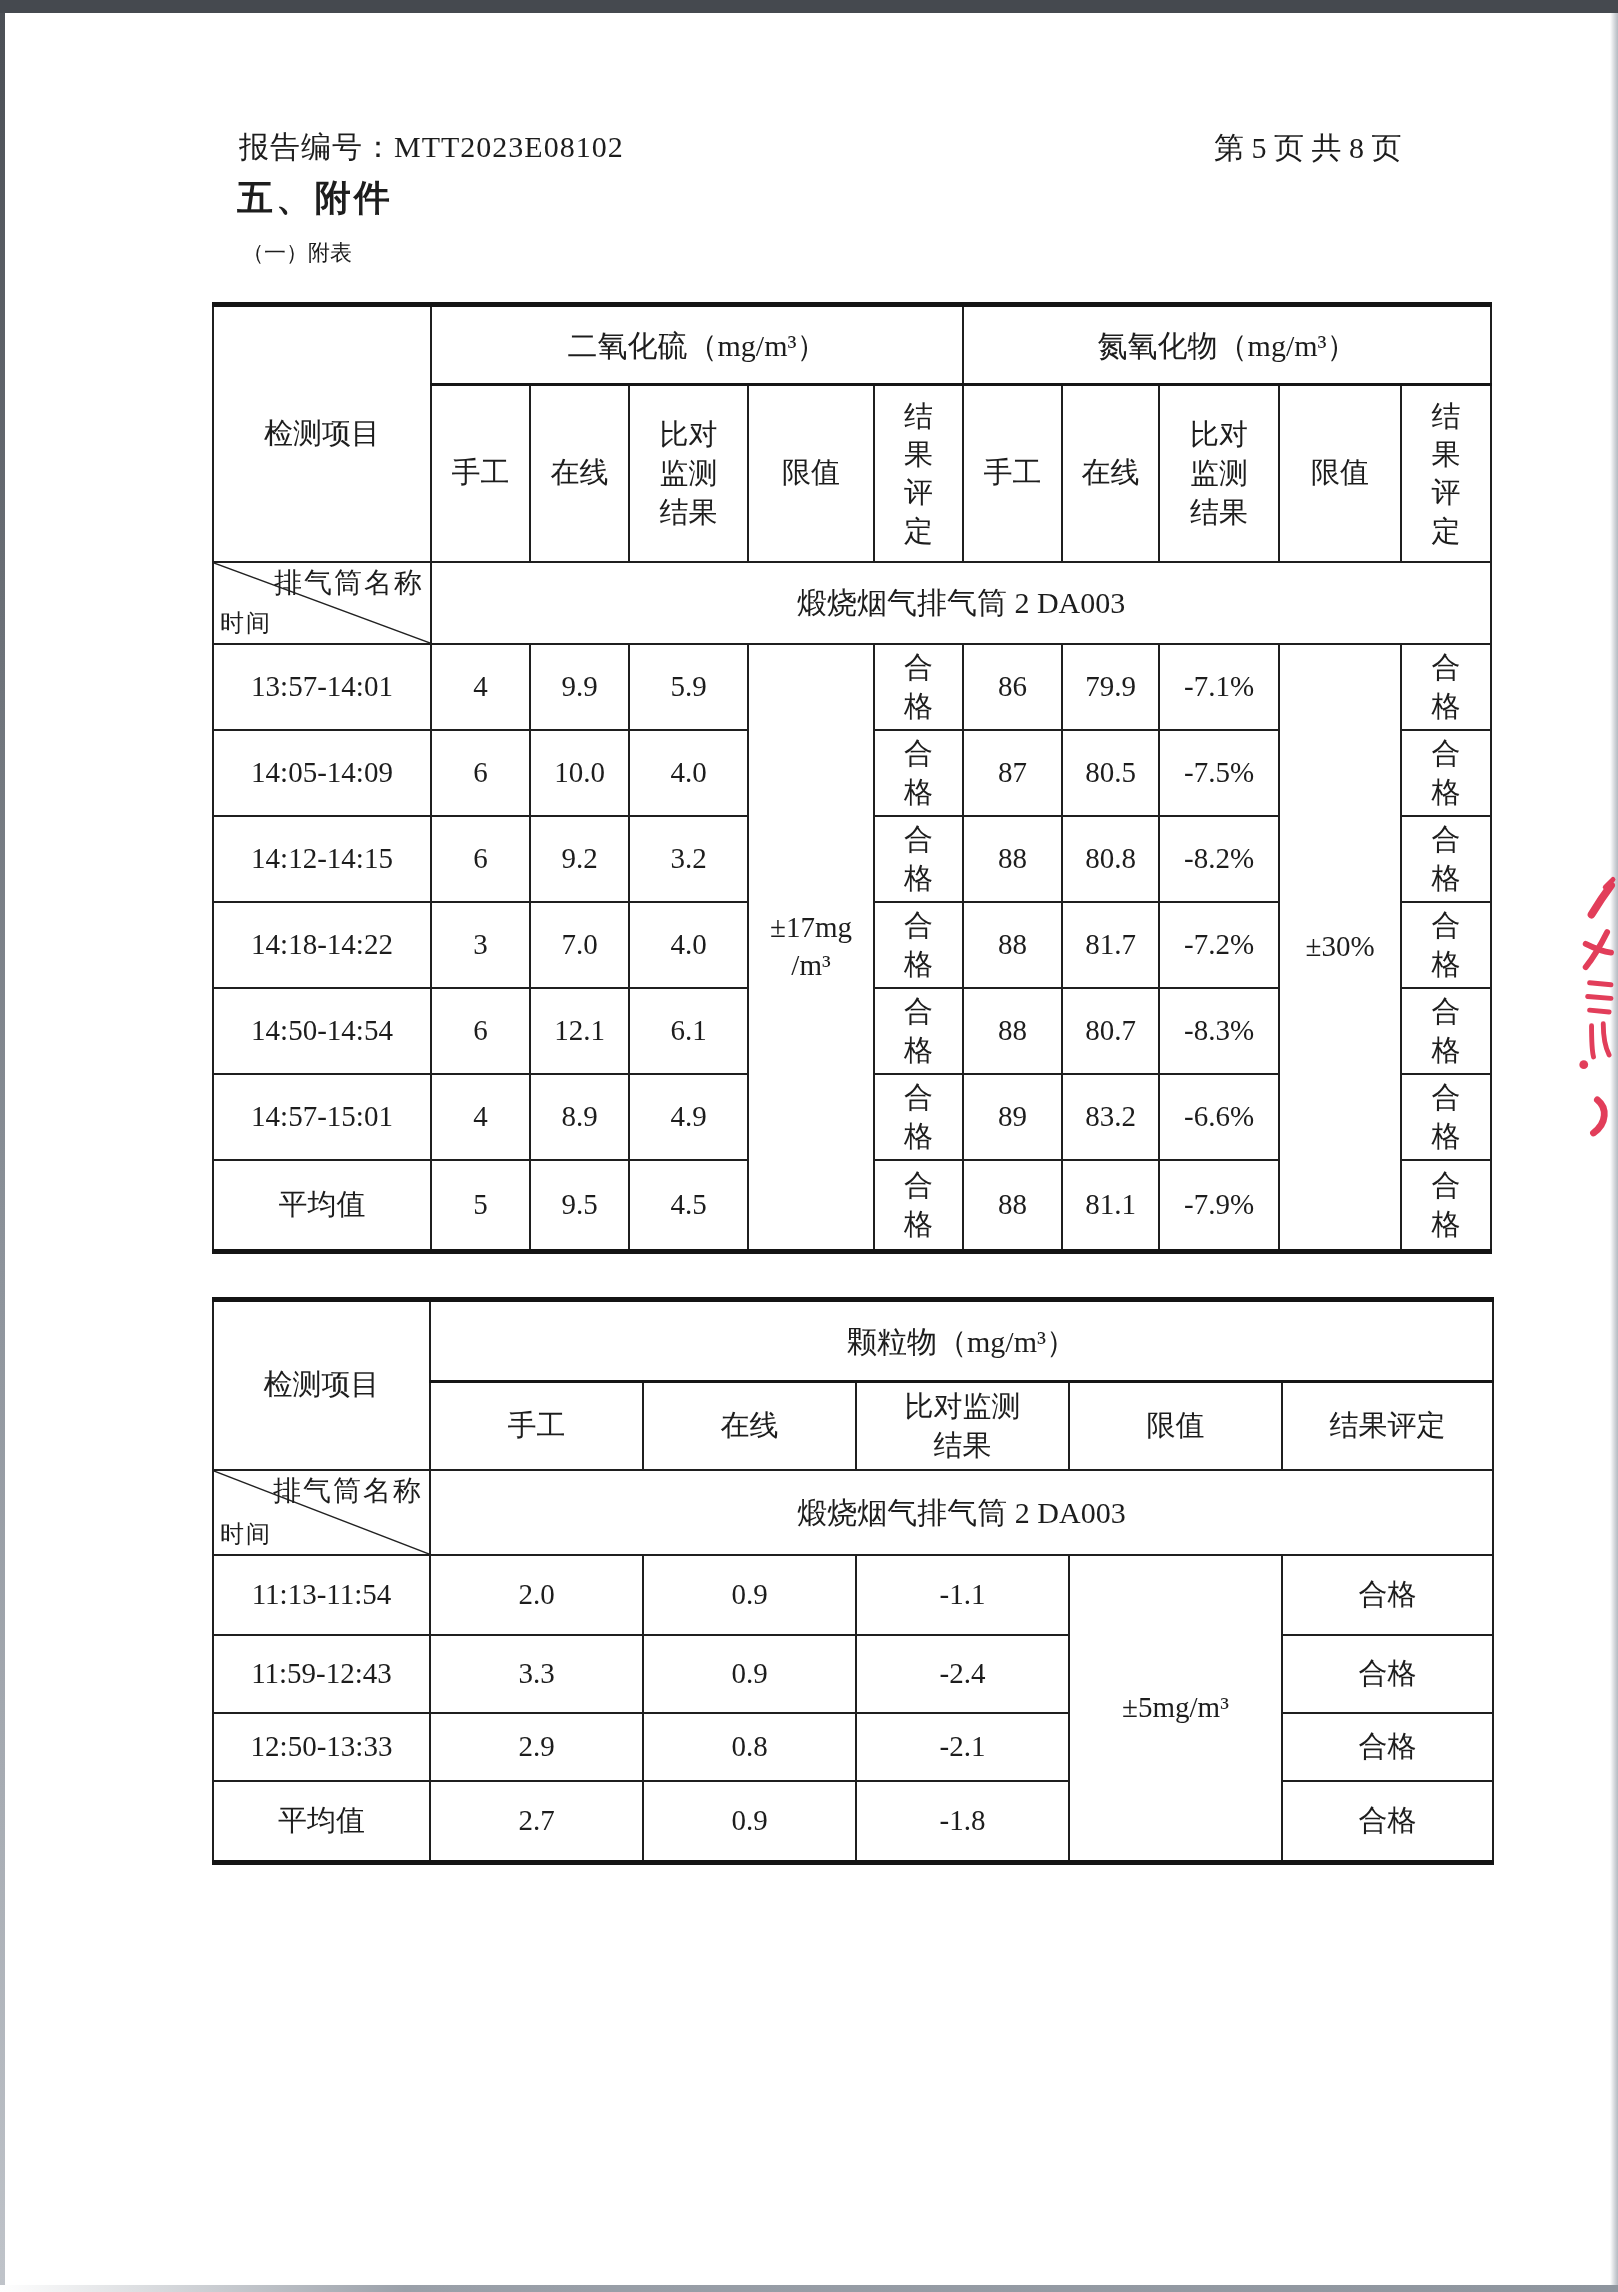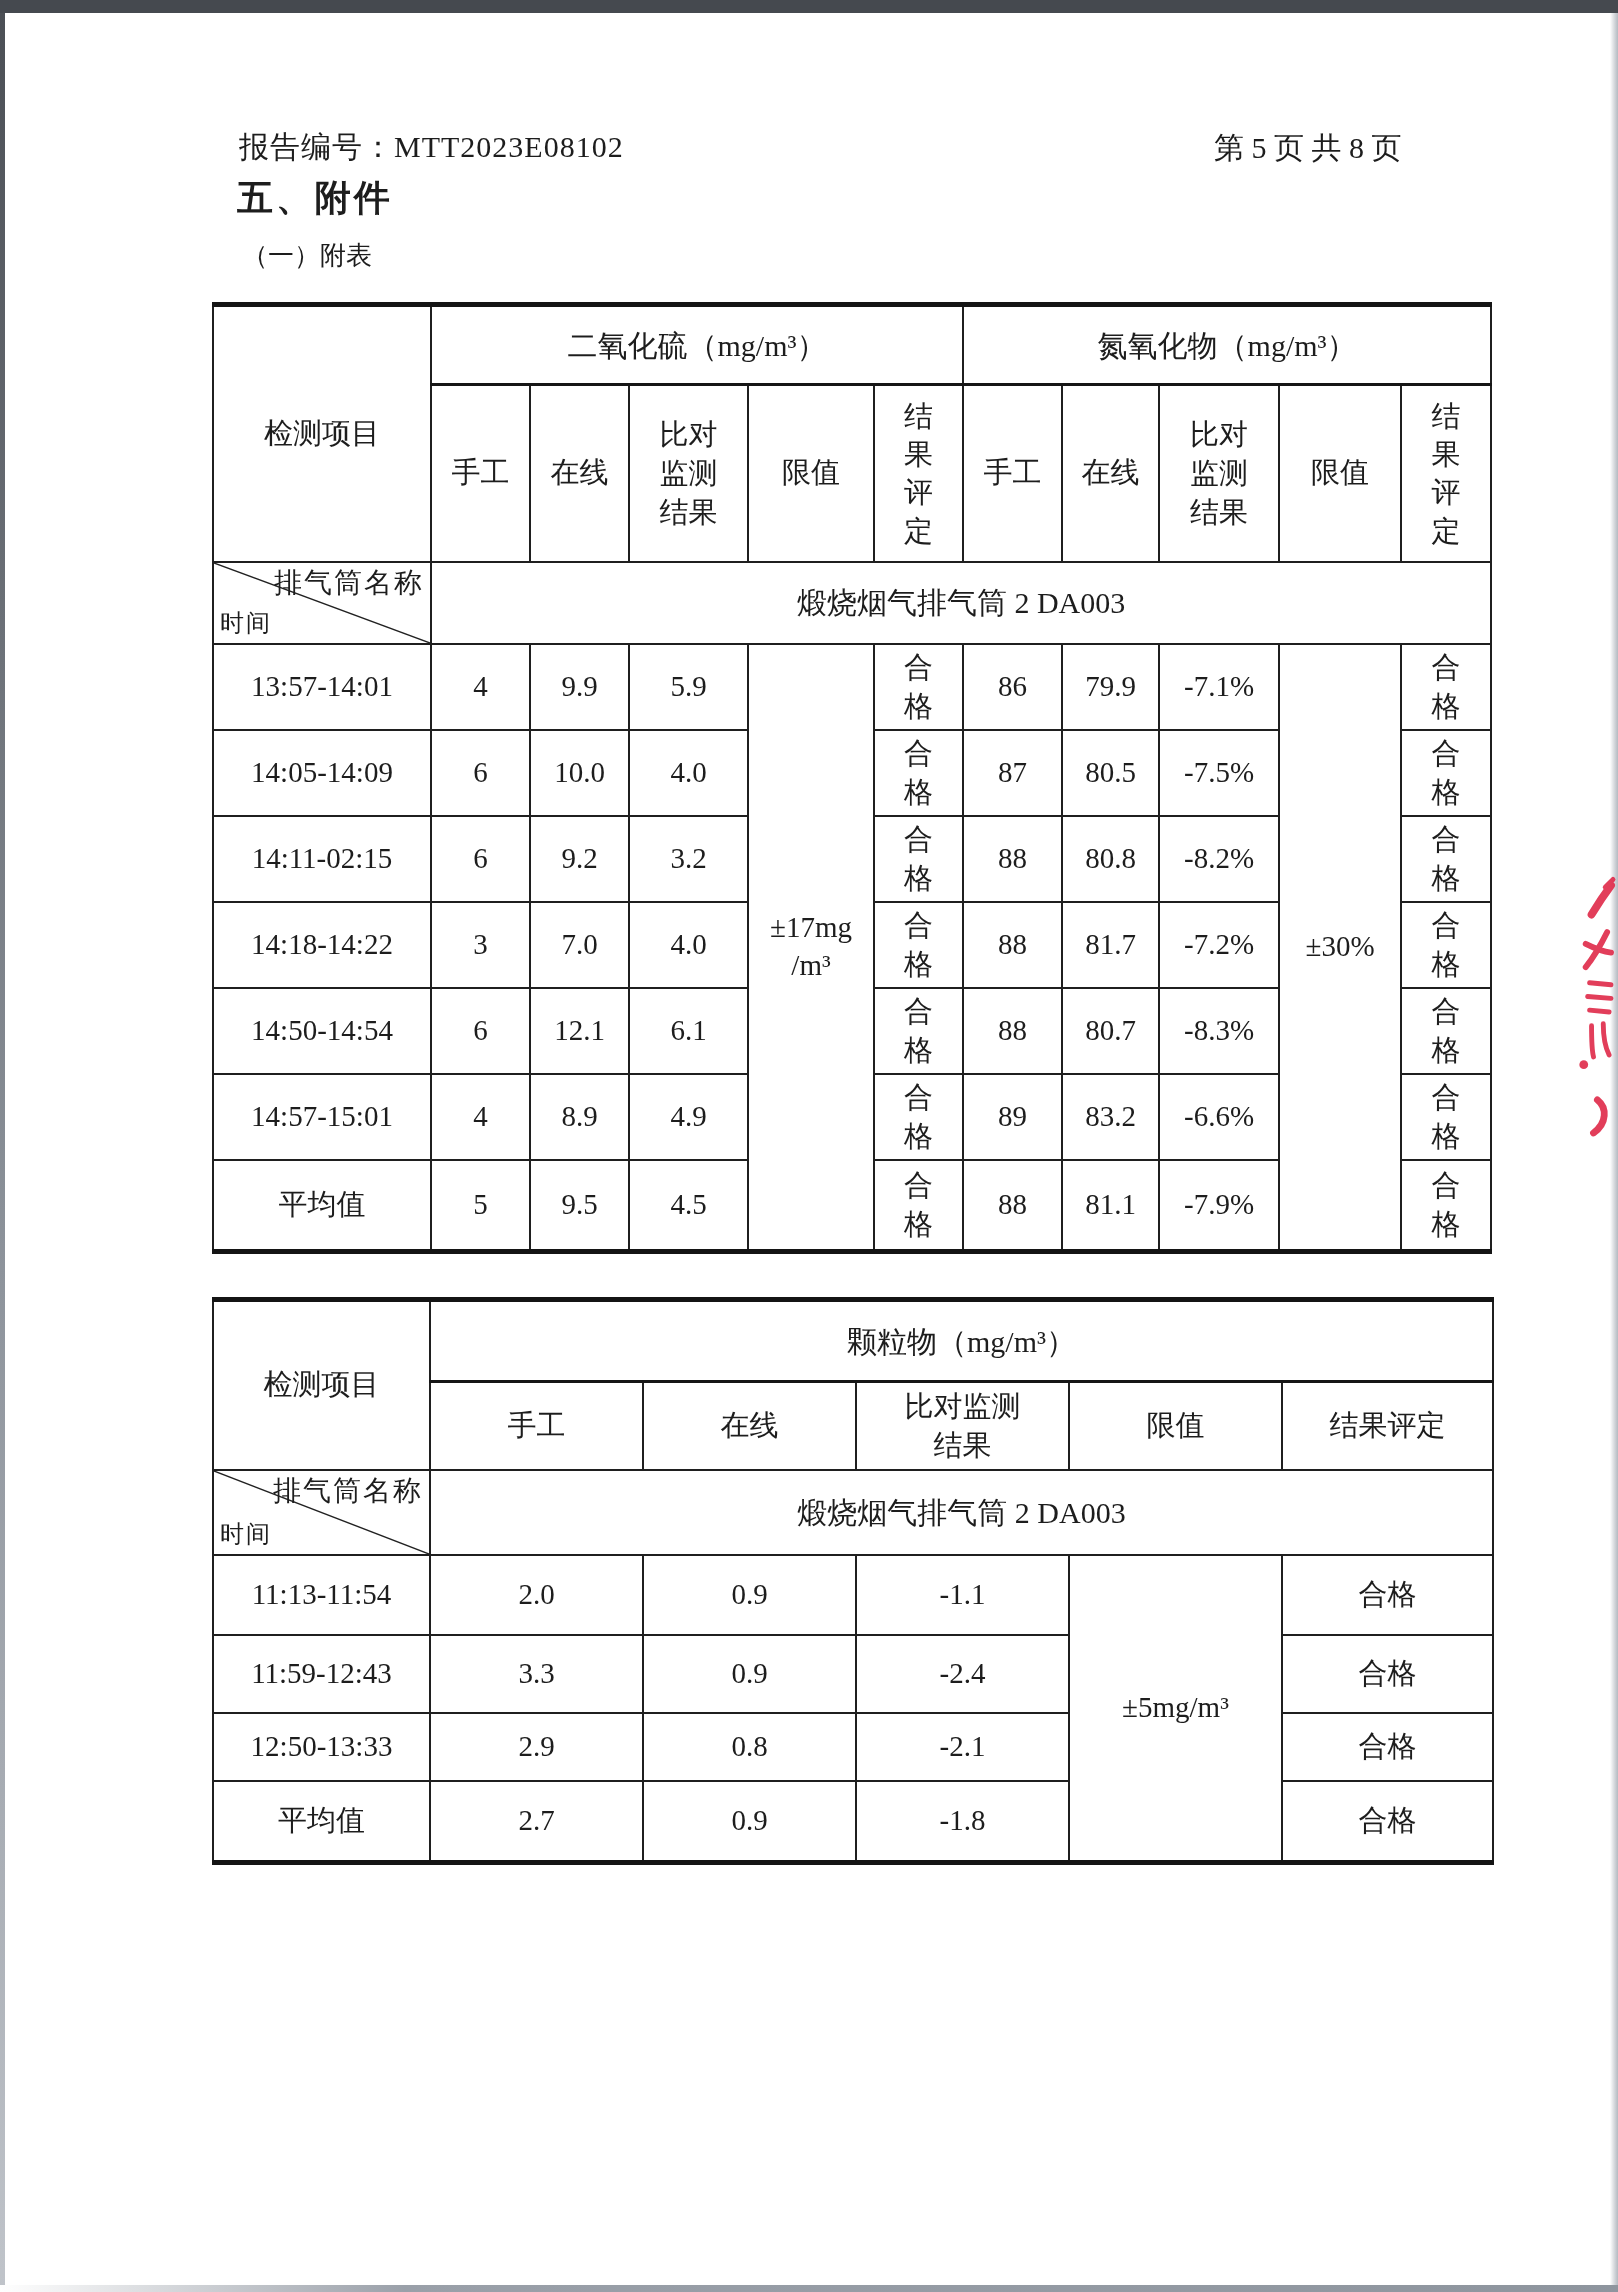--- a/index.html
+++ b/index.html
@@ -21,7 +21,7 @@
   .report-no{position:absolute;left:239px;top:127px;font-size:30px;letter-spacing:1px;}
   .page-ind{position:absolute;left:1214px;top:128px;font-size:30px;}
   .sec-title{position:absolute;left:237px;top:174px;font-size:36px;font-weight:700;letter-spacing:2.9px;}
-  .subsec-title{position:absolute;left:242px;top:238px;font-size:26px;}
+  .subsec-title{position:absolute;left:242px;top:238px;font-size:22px;}
 
   
   table{border-collapse:collapse;table-layout:fixed;position:absolute;left:212px;

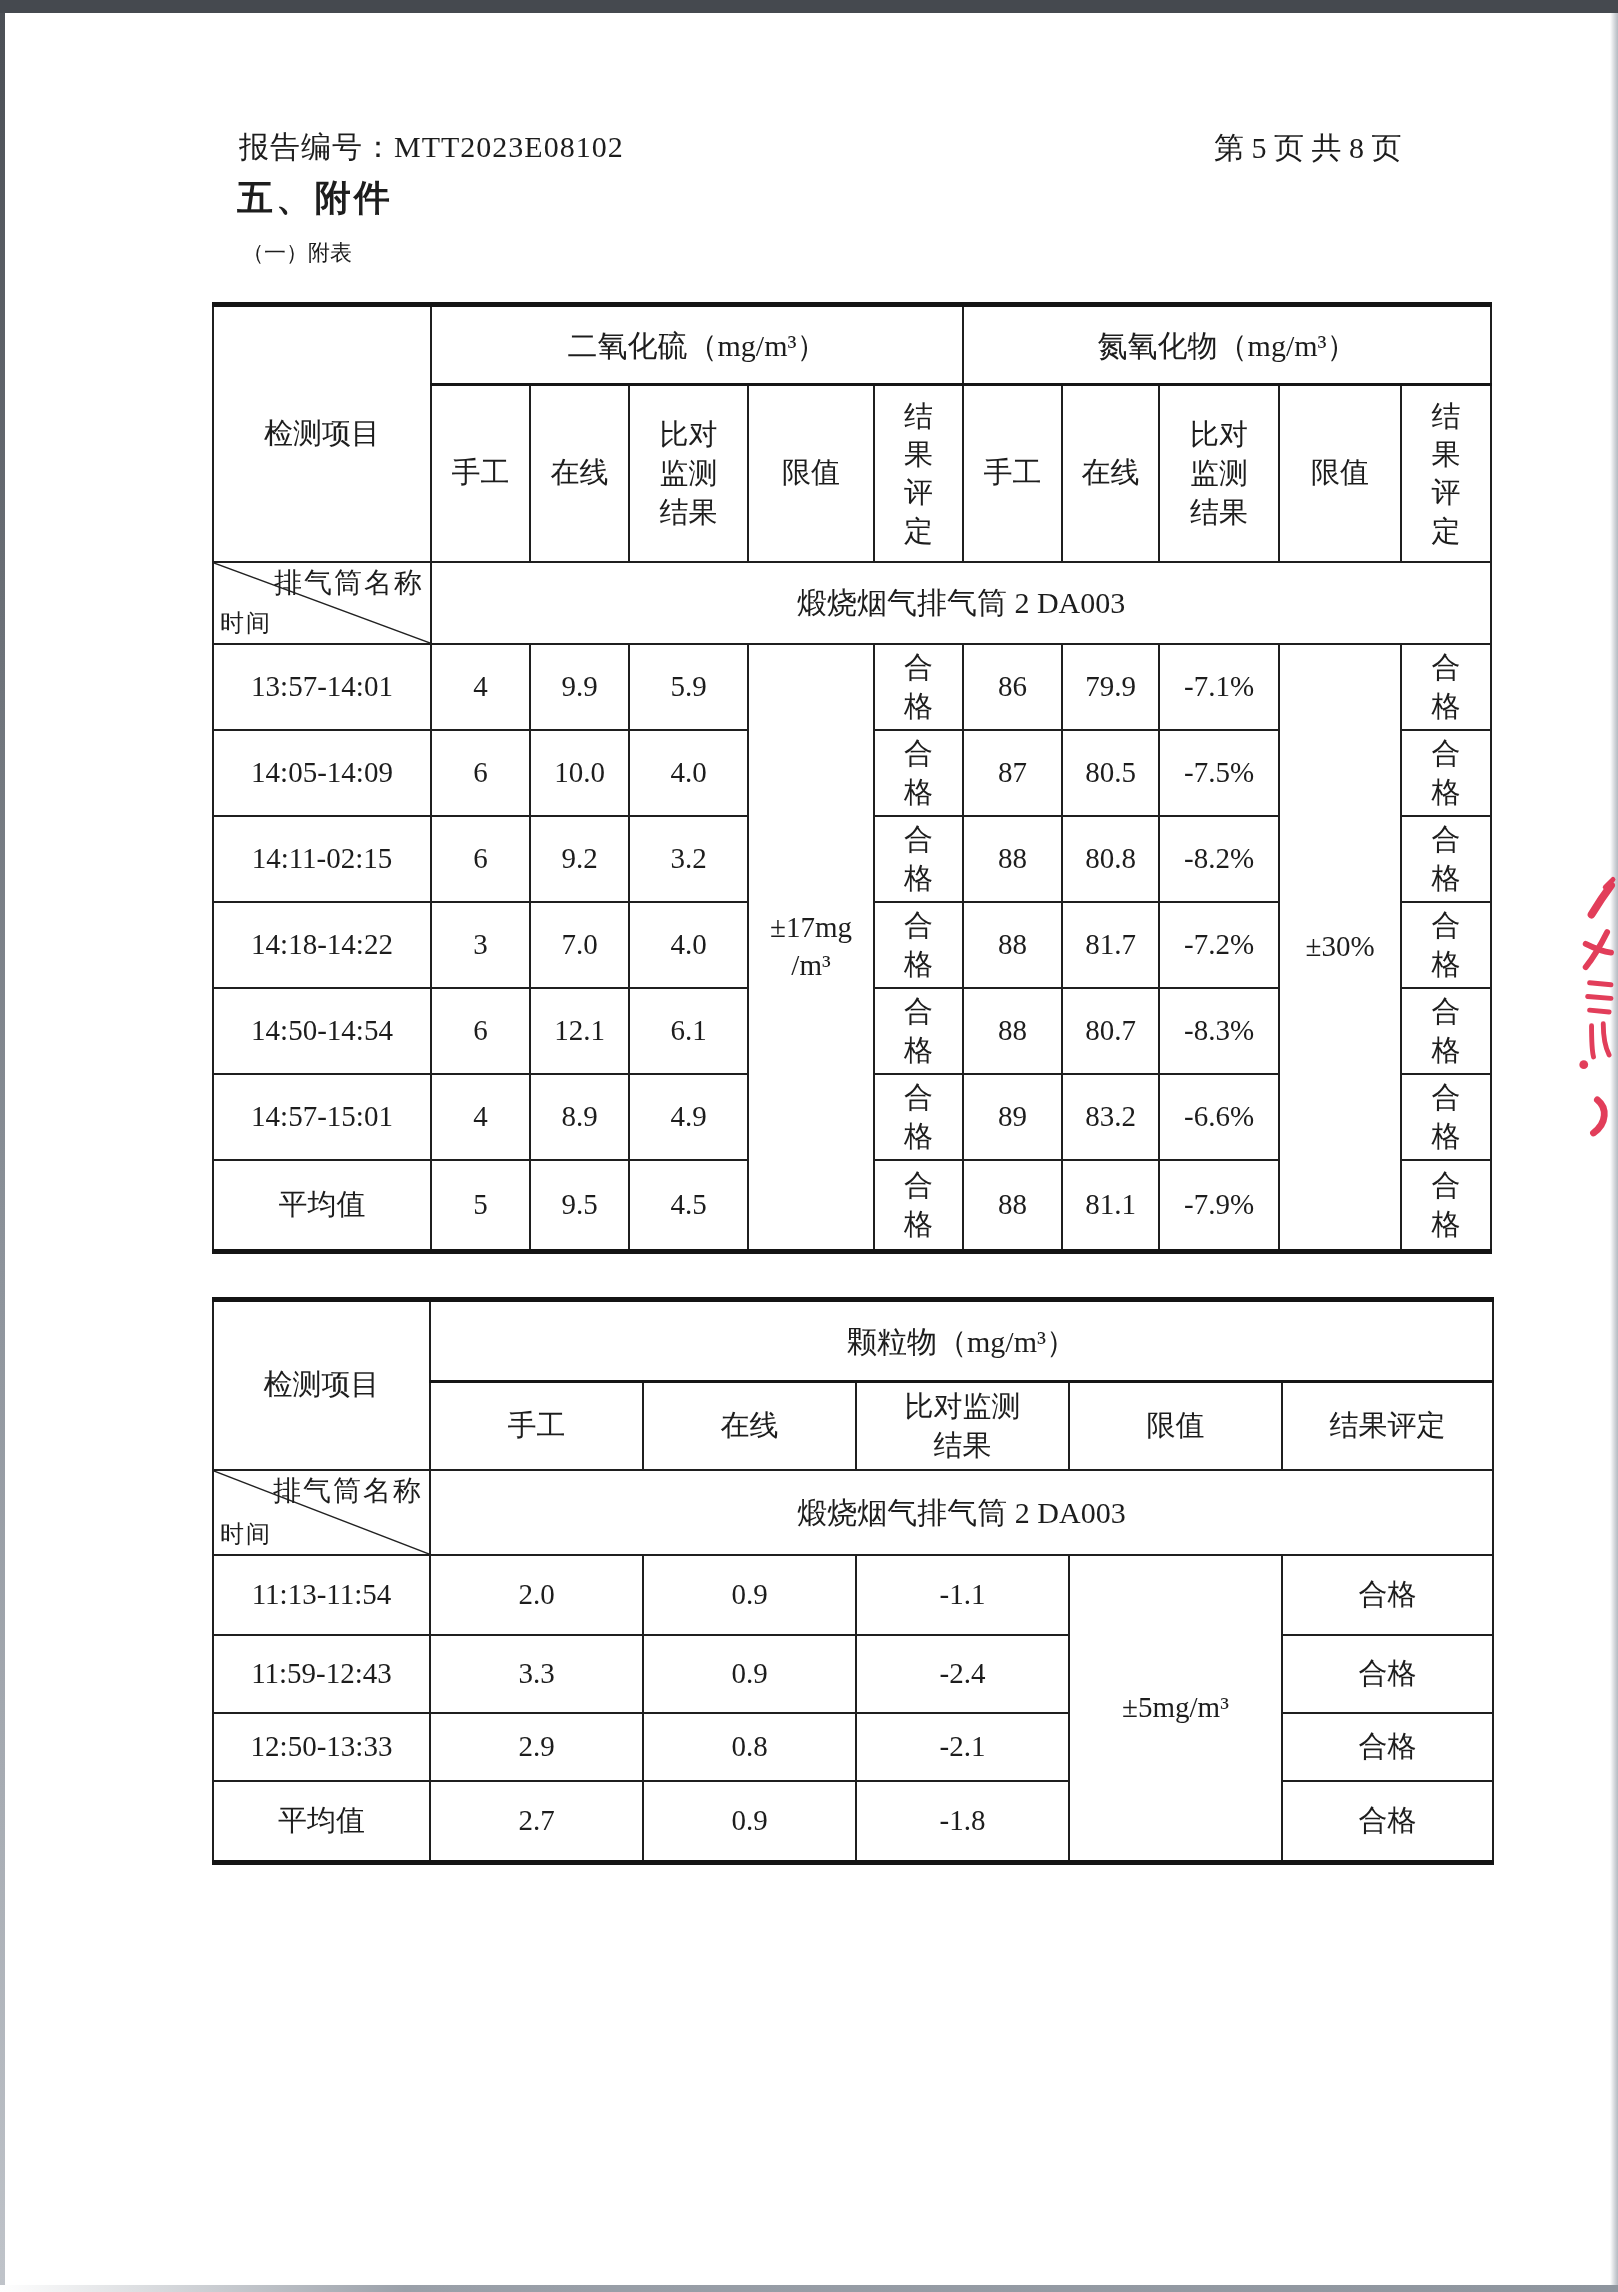--- a/index.html
+++ b/index.html
@@ -145,7 +145,7 @@
         </td>
   </tr>
   <tr style="height:86px">
-    <td>14:11-02:15</td>
+    <td>14:12-14:15</td>
     <td>6</td>
     <td>9.2</td>
     <td>3.2</td>

